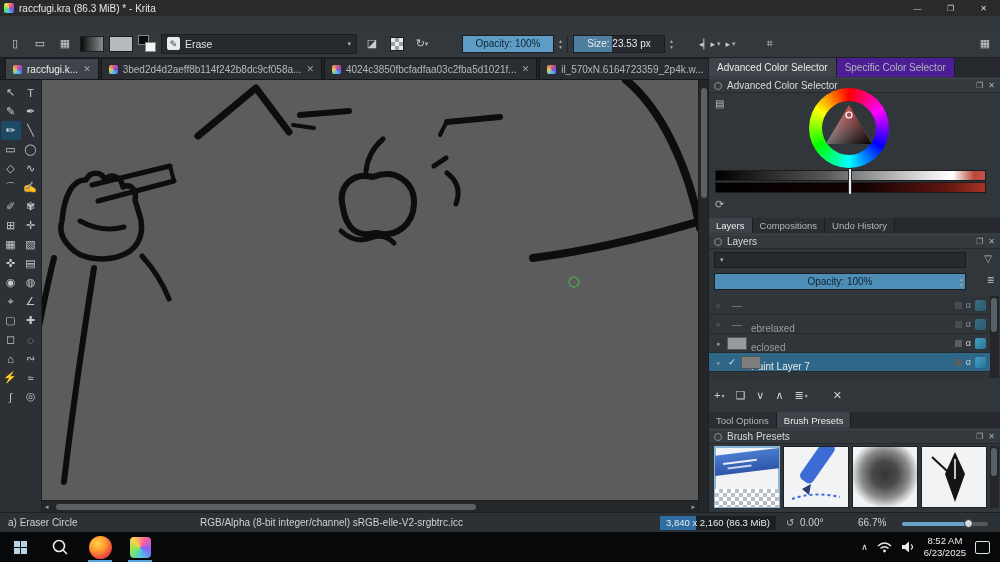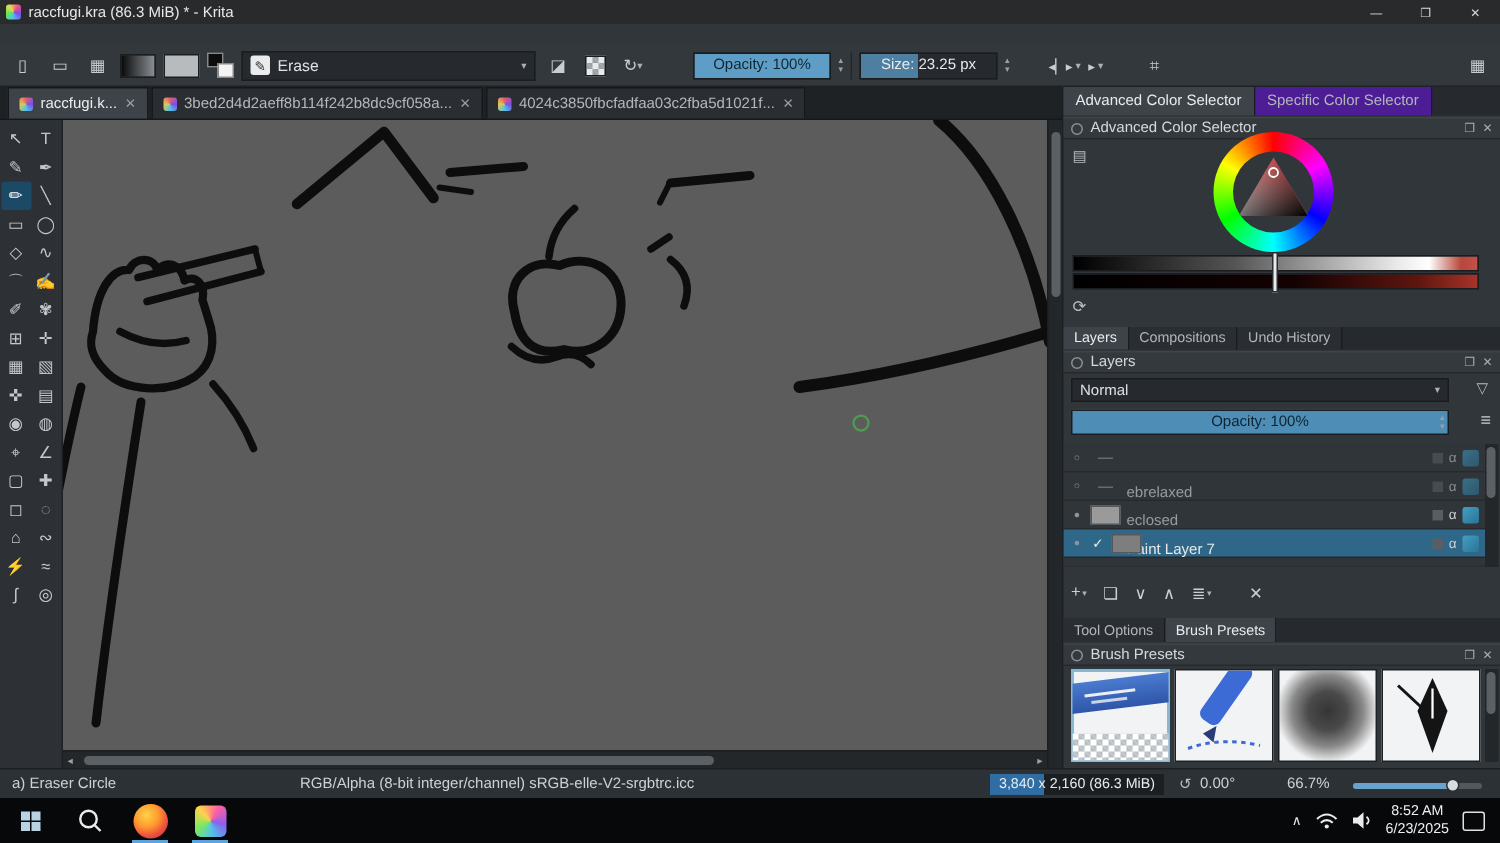--- a/index.html
+++ b/index.html
@@ -200,7 +200,7 @@
     <span class="tb-sep"></span>
     <div class="slider sl-sz">
       <span class="fill"></span>
-      <span class="txt">Size: 23.25 px</span>
+      <span class="txt">Size: 23.53 px</span>
     </div>
     <span class="spin">
         <span>▴</span>

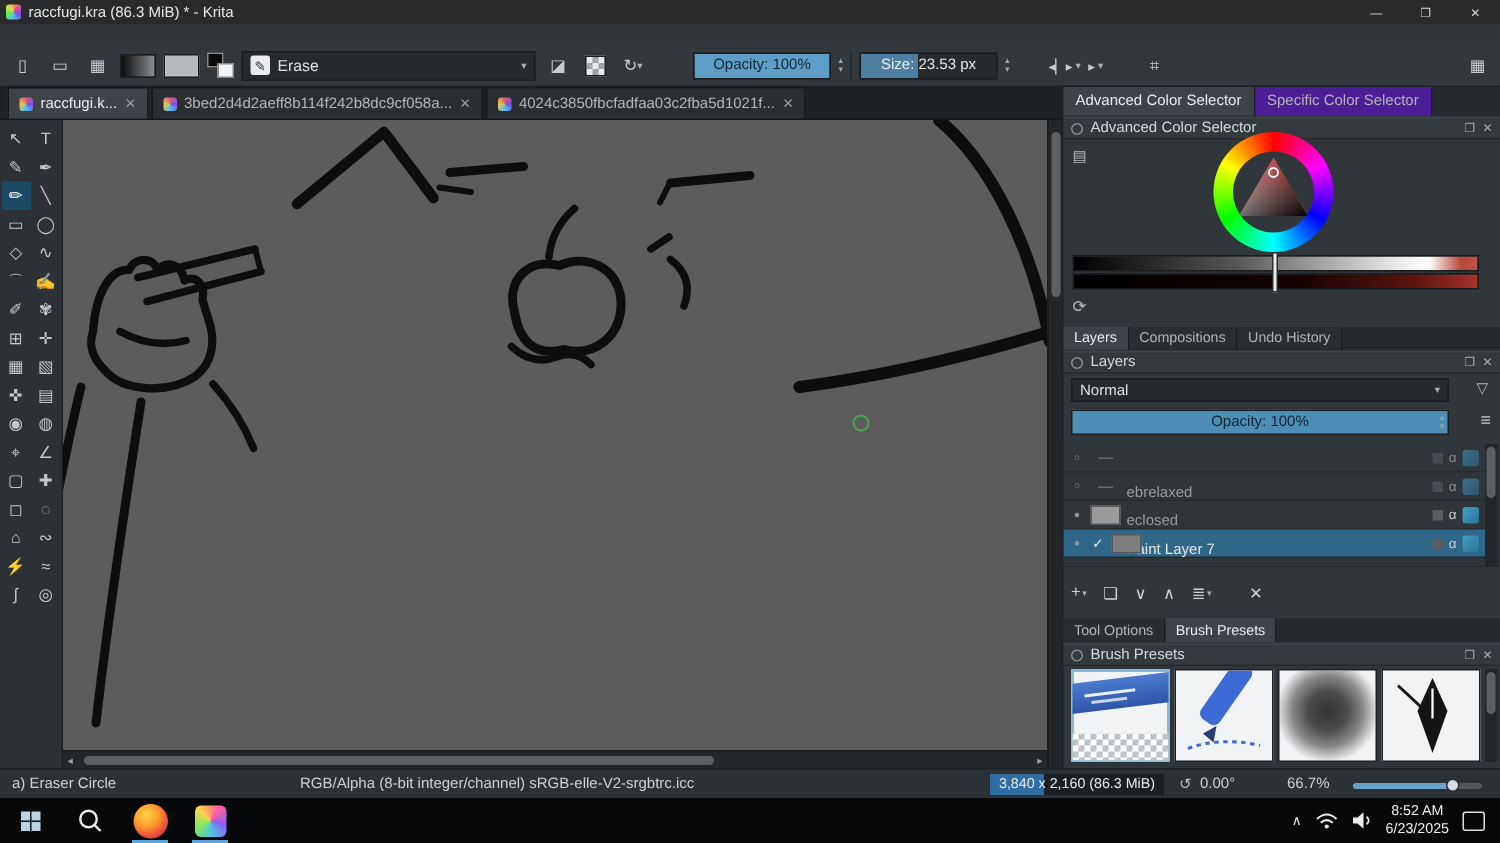--- a/index.html
+++ b/index.html
@@ -237,6 +237,11 @@
       <span>4024c3850fbcfadfaa03c2fba5d1021f...</span>
       <span class="x">✕</span>
     </div>
+    <div class="dtab">
+      <span class="doc-ic"></span>
+      <span>il_570xN.6164723359_2p4k.w...</span>
+      <span class="x">✕</span>
+    </div>
   </div>
 
   <div class="toolbox">

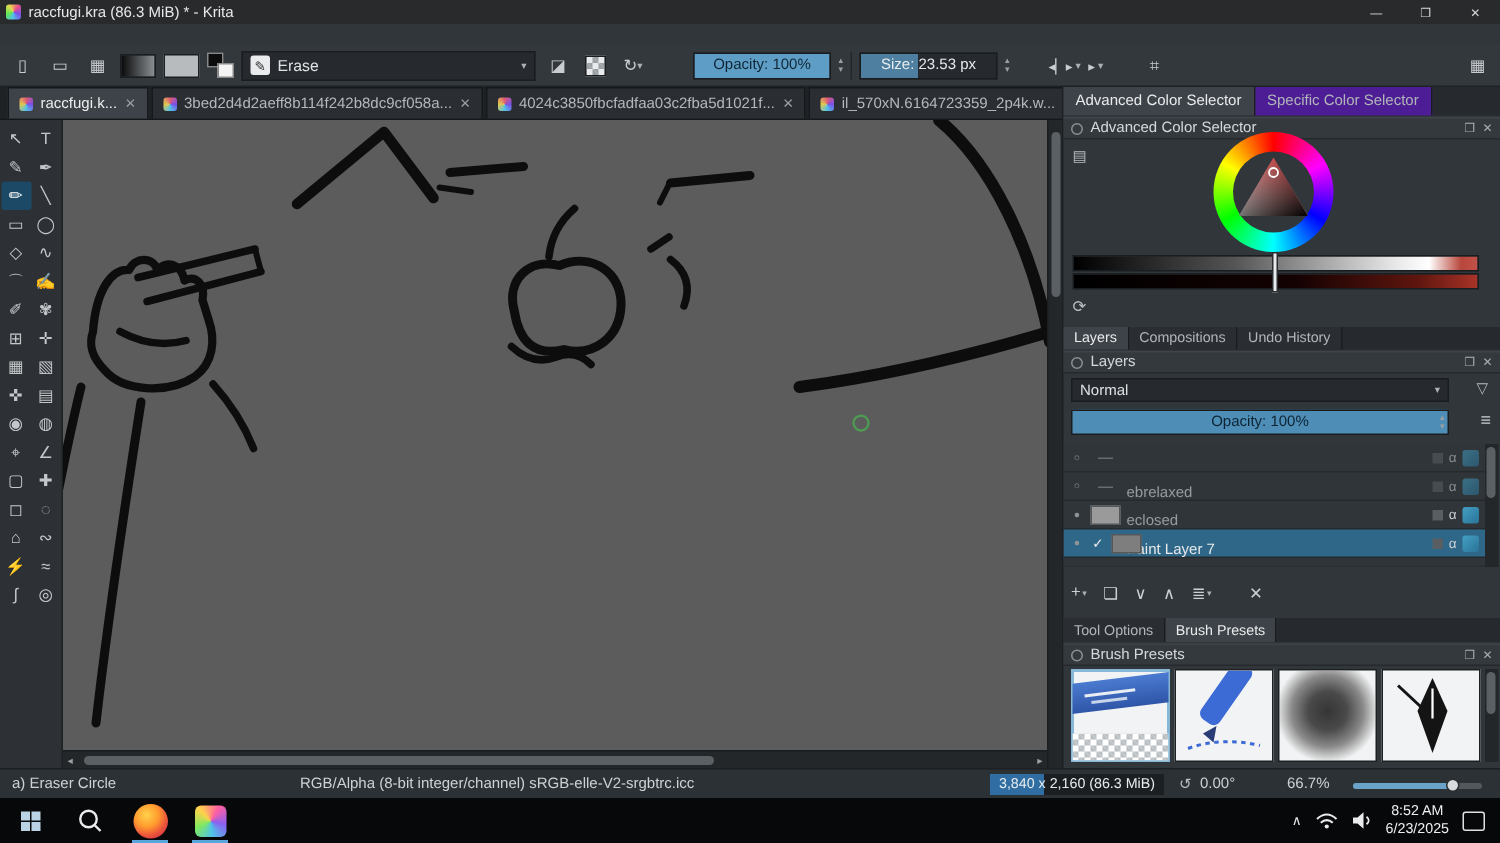--- a/index.html
+++ b/index.html
@@ -368,7 +368,6 @@
       <span class="dh-btn">✕</span>
     </div>
     <div class="blend">
-      <span class="lbl">Normal</span>
       <span class="caret">▾</span>
     </div>
     <span class="funnel">▽</span>

